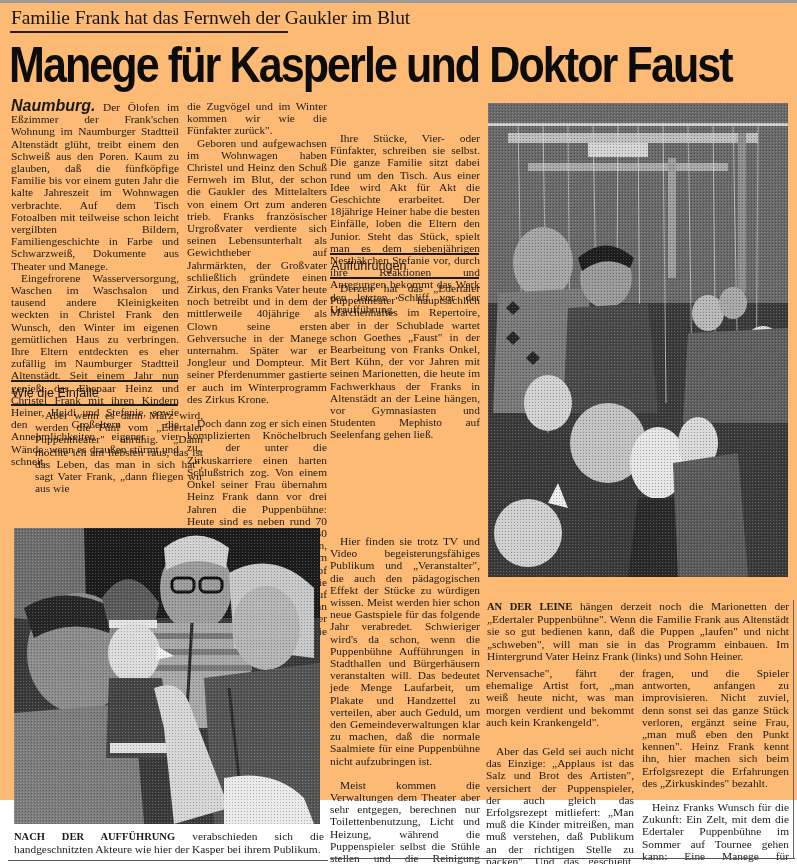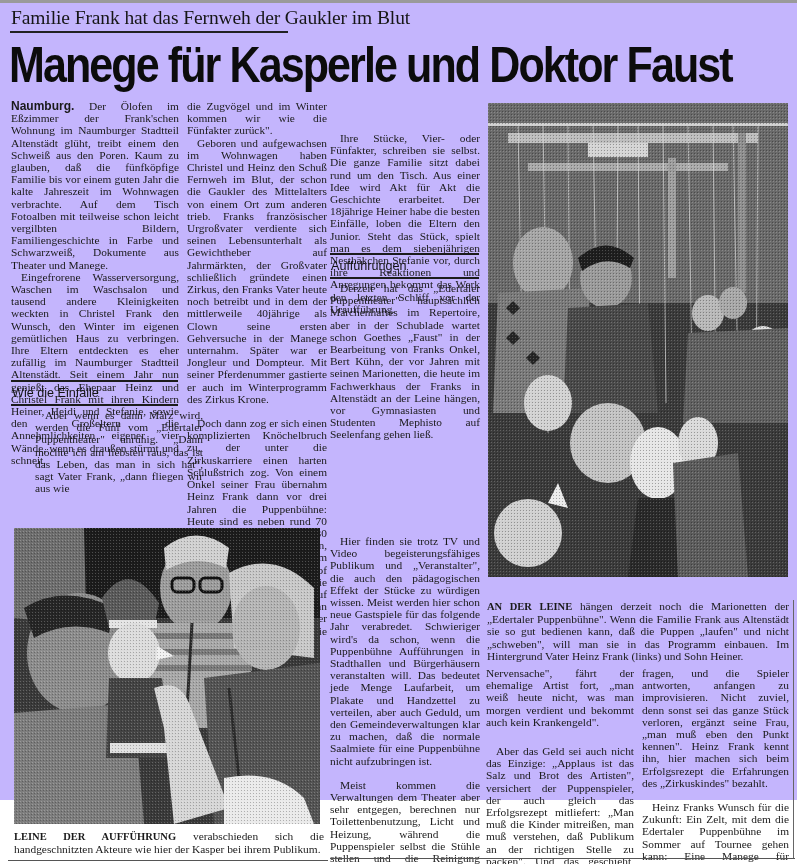--- a/index.html
+++ b/index.html
@@ -4,7 +4,7 @@
 <style>
   html, body { margin: 0; padding: 0; background: #ffffff; }
   body { width: 797px; height: 864px; position: relative; overflow: hidden; color: #161616; }
-  .page { position: absolute; left: 0; top: 0; width: 797px; height: 800px; background: #c4b5fd; }
+  .page { position: absolute; left: 0; top: 0; width: 797px; height: 800px; background: #fdba74; }
   .topline { position: absolute; left: 0; top: 0; width: 797px; height: 3px; background: #9a9a9a; }
   .kicker { position: absolute; left: 11px; top: 6px; font-family: "Liberation Serif", serif; font-size: 19.5px; line-height: 24px; white-space: nowrap; letter-spacing: -0.1px; }
   .kicker-rule { position: absolute; left: 10px; top: 31px; width: 278px; height: 2px; background: #222; }

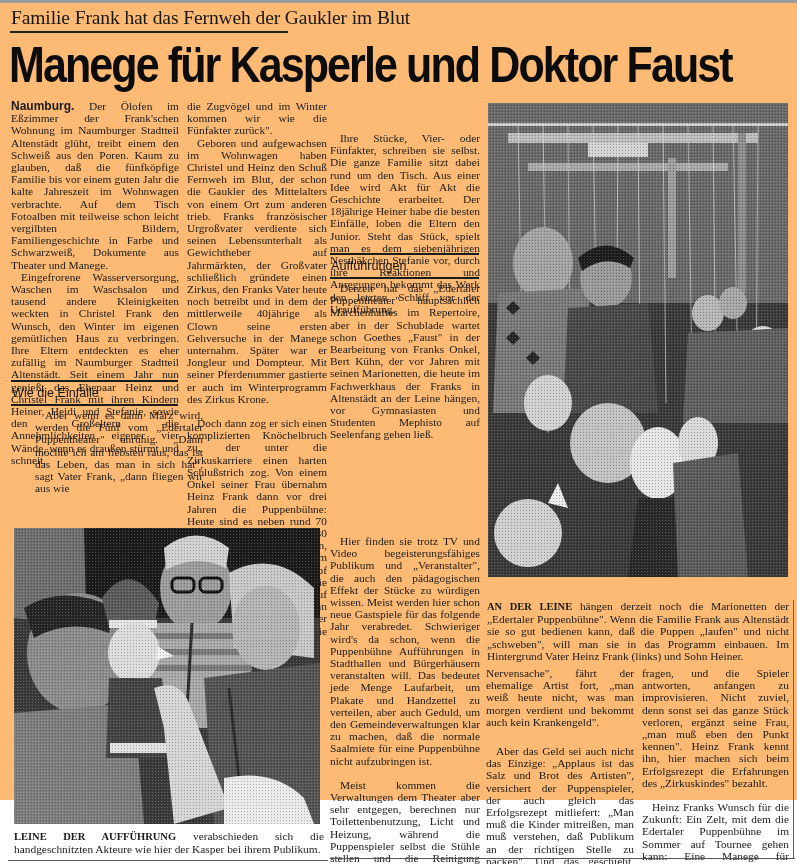--- a/index.html
+++ b/index.html
@@ -13,7 +13,7 @@
   .col p { margin: 0; text-indent: 10px; }
   .col p.noindent { text-indent: 0; }
   .col p.gap { margin-top: 12px; }
-  .dateline { font-family: "Liberation Sans", sans-serif; font-weight: bold; font-size: 12px; }
+  .dateline { font-family: "Liberation Sans", sans-serif; font-weight: bold; font-size: 16px; font-style: italic; }
   .subhead { position: absolute; font-family: "Liberation Sans", sans-serif; font-size: 12.6px; line-height: 16px; border-top: 2px solid #1c1c1c; border-bottom: 2px solid #1c1c1c; padding: 3px 0 3px 1px; color: #141414; }
   .photo { position: absolute; overflow: hidden; background: #333; }
   .caption { position: absolute; font-family: "Liberation Serif", serif; font-size: 11.4px; line-height: 12.2px; text-align: justify; color: #1a1a1a; }

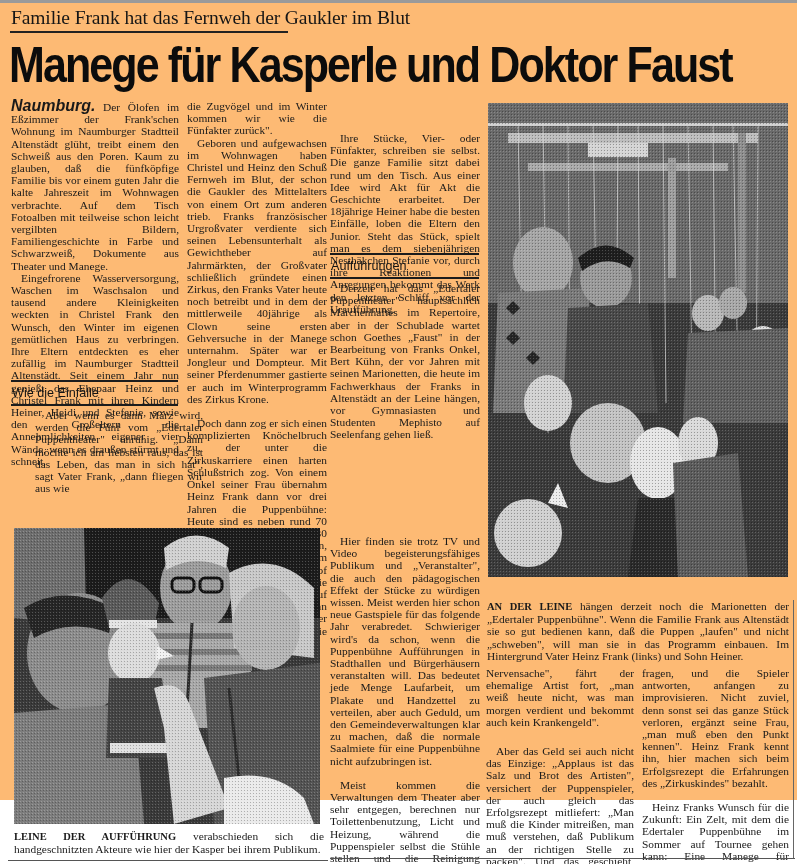--- a/index.html
+++ b/index.html
@@ -101,7 +101,7 @@
     </svg>
   </div>
   <div class="caption" style="left:14px; top:830px; width:310px;">
-    <span class="lead">LEINE DER AUFFÜHRUNG</span><span> verabschieden sich die handgeschnitzten Akteure wie hier der Kasper bei ihrem Publikum.</span>
+    <span class="lead">NACH DER AUFFÜHRUNG</span><span> verabschieden sich die handgeschnitzten Akteure wie hier der Kasper bei ihrem Publikum.</span>
   </div>
   <div class="rule-h" style="left:8px; top:860px; width:320px;"></div>
 

